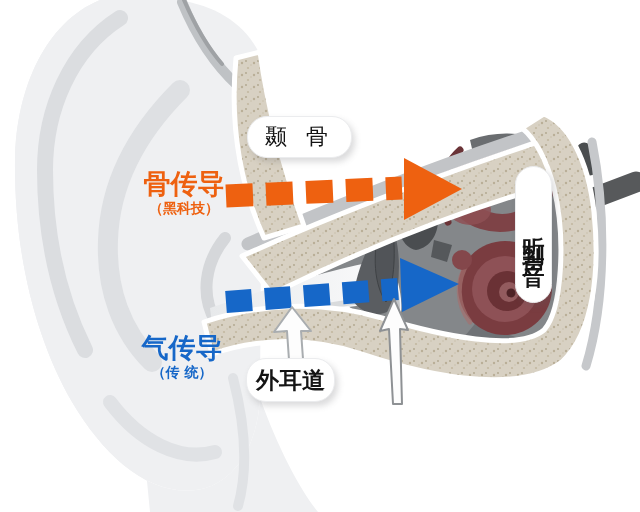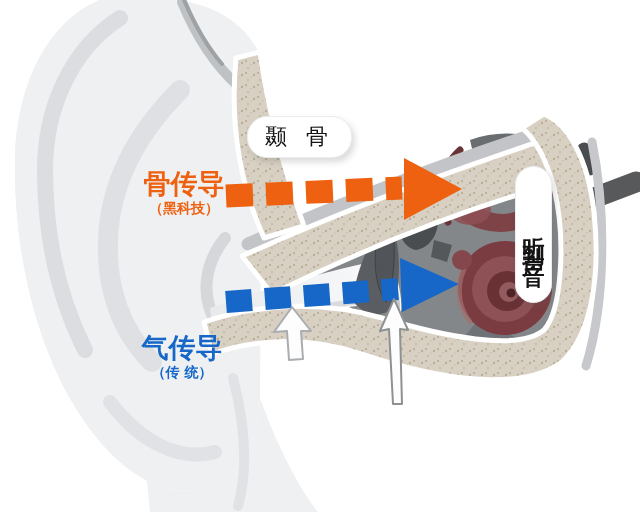--- a/index.html
+++ b/index.html
@@ -149,6 +149,7 @@
 
   <div class="pill pill-temporal">颞 骨</div>
   <div class="pill pill-hearsound">听到声音</div>
+  <div class="pill pill-earcanal">外耳道</div>
 
 </div>
 

